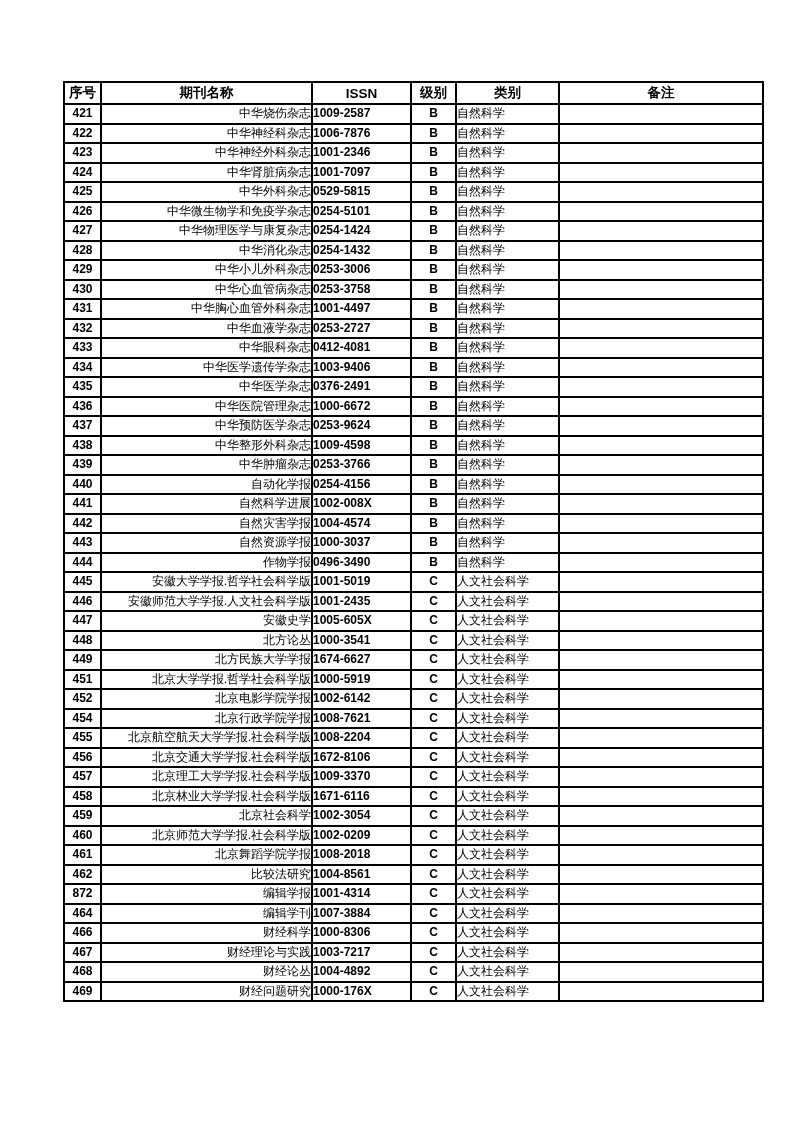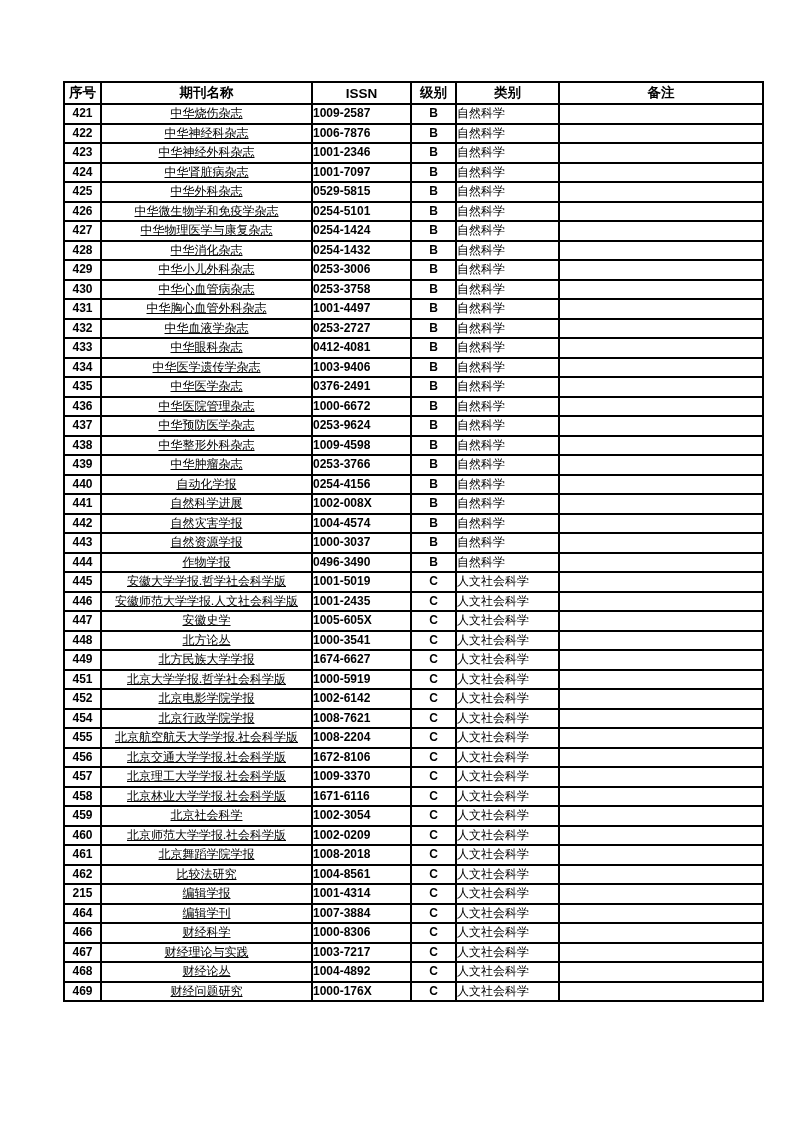--- a/index.html
+++ b/index.html
@@ -53,9 +53,8 @@
   .c-name {
     font-family: "Liberation Serif", serif;
     font-size: 12.5px;
-    text-align: center;
+    text-align: right;
     padding-left: 3px;
-    text-decoration: underline;
   }
   .c-issn {
     font-weight: bold;

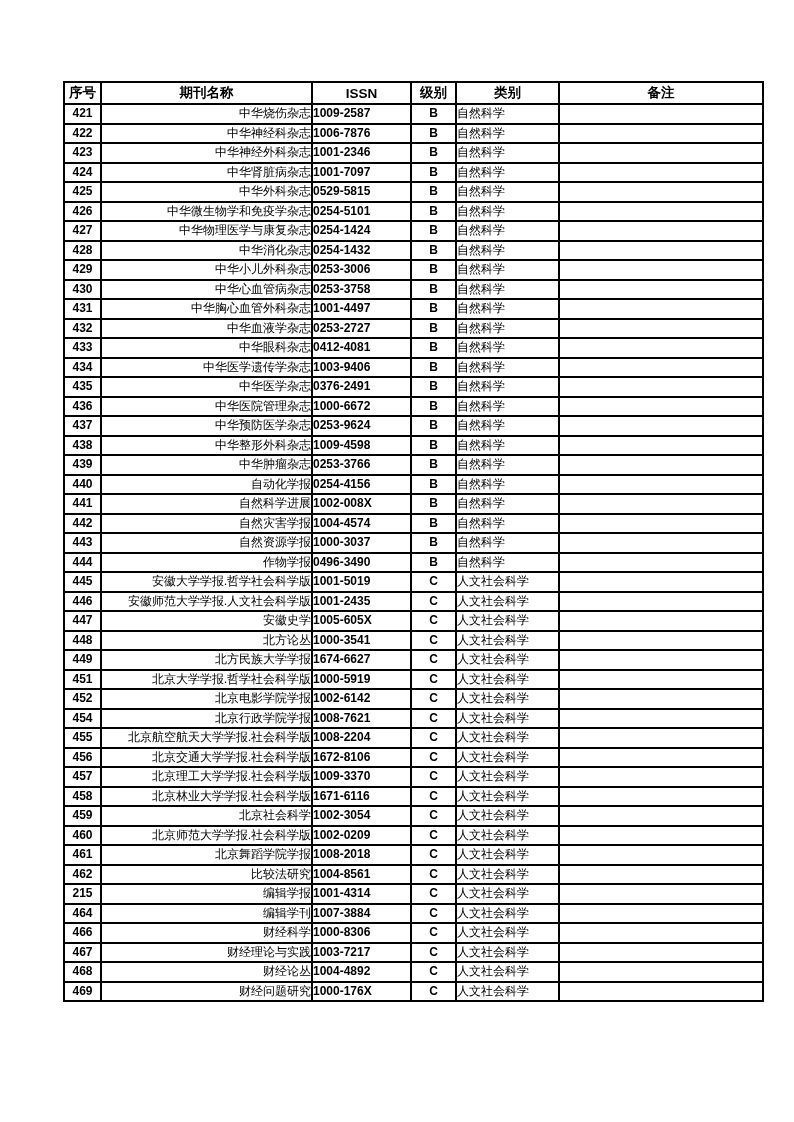--- a/index.html
+++ b/index.html
@@ -424,7 +424,7 @@
     <td class="c-note"></td>
   </tr>
         <tr>
-    <td class="c-serial">215</td>
+    <td class="c-serial">872</td>
     <td class="c-name">编辑学报</td>
     <td class="c-issn">1001-4314</td>
     <td class="c-level">C</td>

